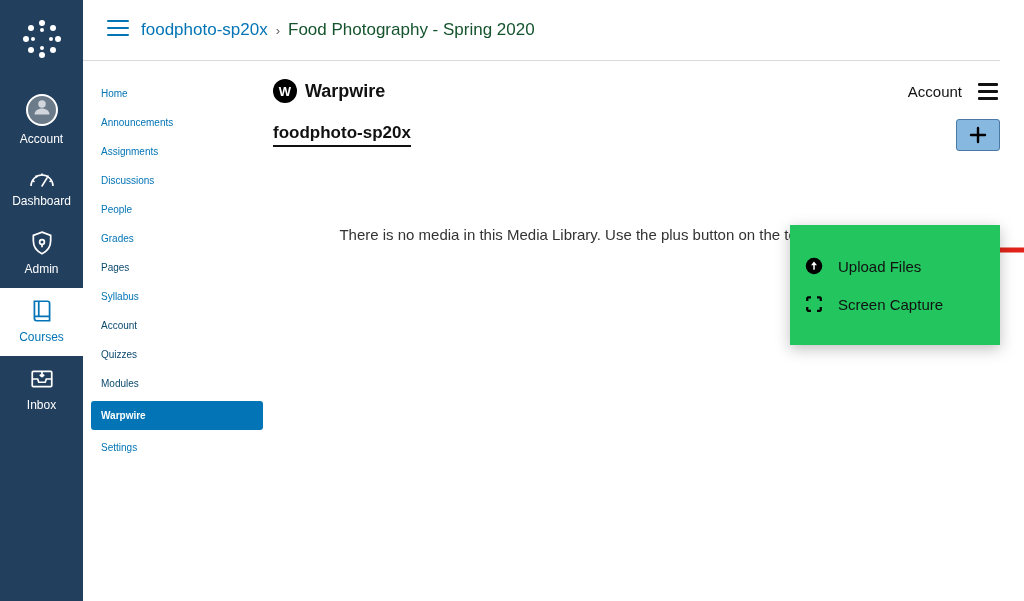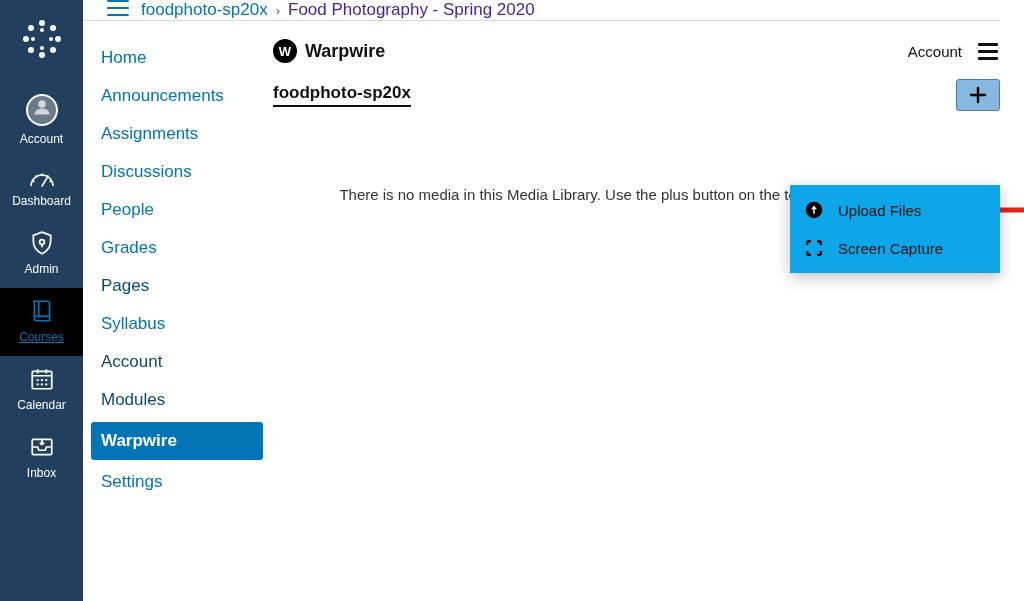--- a/index.html
+++ b/index.html
@@ -20,7 +20,7 @@
   .hamburger { padding: 0 12px; cursor: pointer; }
   .crumb-link { color: #0374b5; font-size: 17px; text-decoration: none; cursor: pointer; }
   .crumb-sep { color: #666; margin: 0 8px; font-size: 13px; }
-  .crumb-cur { color: #4c1d95; font-size: 17px; }
+  .crumb-cur { color: #14532d; font-size: 17px; }
 
   .body { flex:1; display:flex; }
 

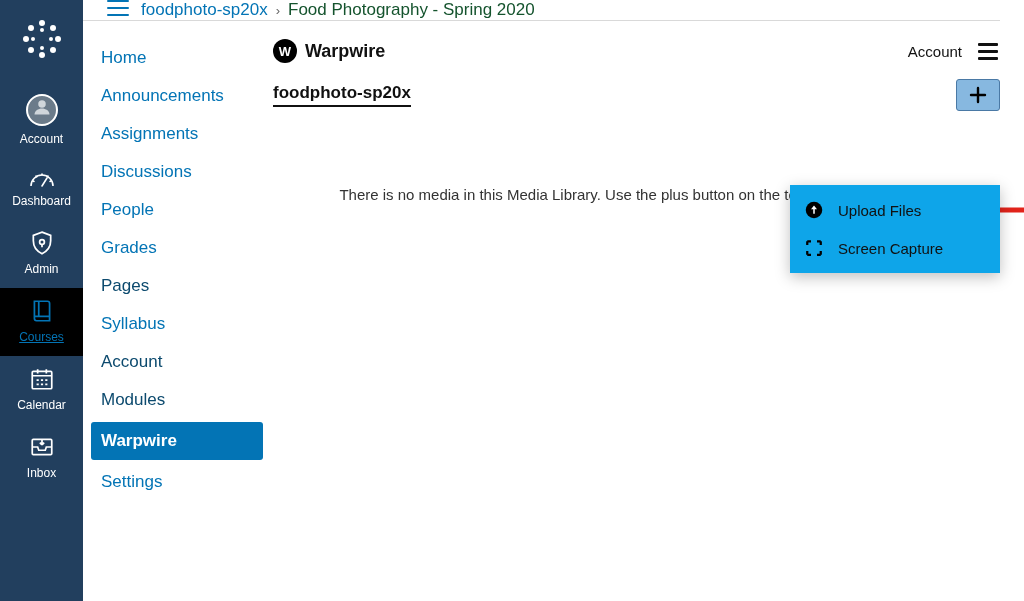--- a/index.html
+++ b/index.html
@@ -26,7 +26,7 @@
 
   
   .coursenav { width: 180px; padding: 18px 0 0 8px; }
-  .coursenav a { display:block; padding: 9px 10px; font-size: 17px; color:#0374b5; cursor:pointer; }
+  .coursenav a { display:block; padding: 9px 10px; font-size: 10px; color:#0374b5; cursor:pointer; }
   .coursenav a.dim { color:#0c4a6e; }
   .coursenav a.sel { background:#0374b5; color:#fff; font-weight:600; border-radius:3px; margin:3px 0; }
 

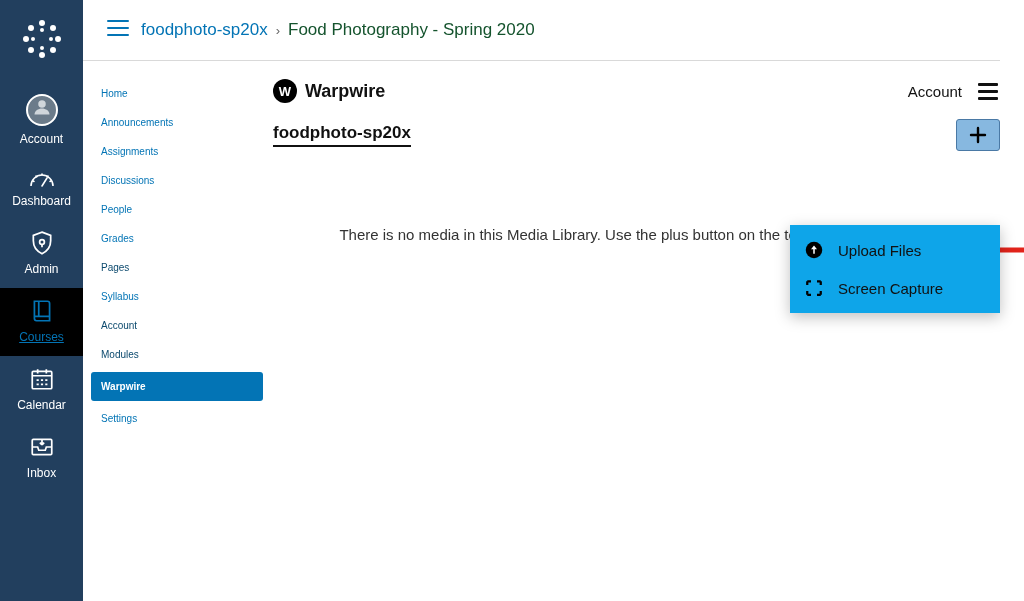--- a/index.html
+++ b/index.html
@@ -47,7 +47,7 @@
   .ww-empty { text-align:center; color:#333; font-size:15px; margin-top:72px; line-height:1.6; padding:0 40px; }
 
   
-  .dropdown { position:absolute; top:164px; right:24px; width:210px; background:#0ea5e9; box-shadow:0 4px 14px rgba(0,0,0,.25); padding:6px 0; }
+  .dropdown { position:absolute; top:164px; right:24px; width:210px; background:#22c55e; box-shadow:0 4px 14px rgba(0,0,0,.25); padding:22px 0; }
   .dropdown .ditem { display:flex; align-items:center; gap:14px; padding:10px 14px; font-size:15px; color:#111; cursor:pointer; }
   .dropdown .ditem .dicon { width:20px; display:flex; justify-content:center; }
 

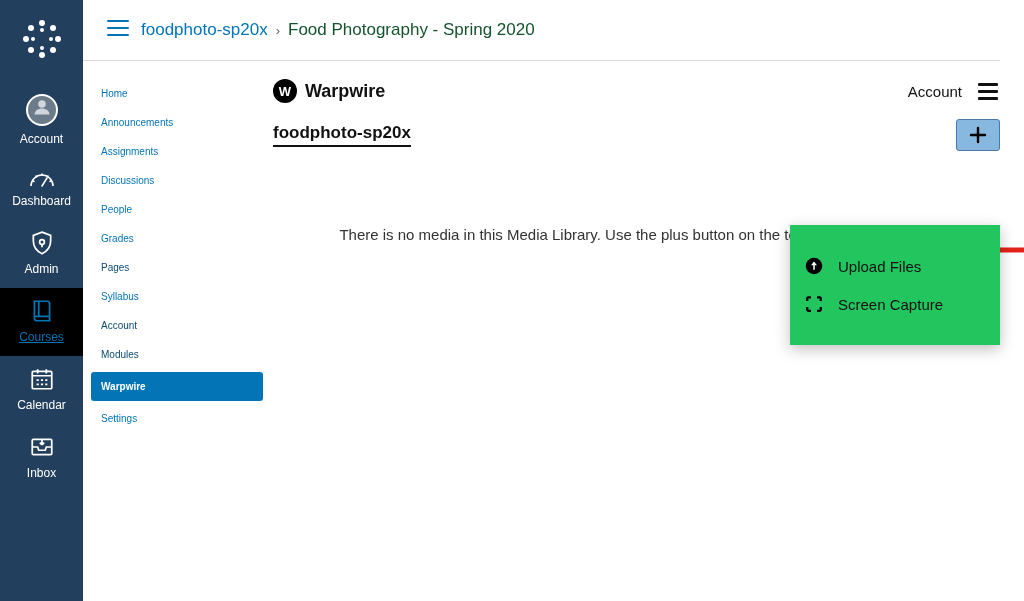--- a/index.html
+++ b/index.html
@@ -10,7 +10,7 @@
   .rail { width: 83px; height: 601px; background: #223f5e; display: flex; flex-direction: column; align-items: center; padding-top: 18px; }
   .rail .logo { margin-bottom: 20px; }
   .rail-item { width: 83px; display: flex; flex-direction: column; align-items: center; justify-content: center; color: #fff; font-size: 12px; padding: 10px 0 12px; cursor: pointer; }
-  .rail-item.active { background: #000000; color: #0374b5; text-decoration: underline; }
+  .rail-item.active { background: #ffffff; color: #0374b5; }
   .rail-item svg { margin-bottom: 6px; }
   .rail-item .avatar { width: 32px; height: 32px; border-radius: 50%; background: #6b7b8a; border: 2px solid #fff; margin-bottom: 6px; display:flex; align-items:center; justify-content:center; }
 

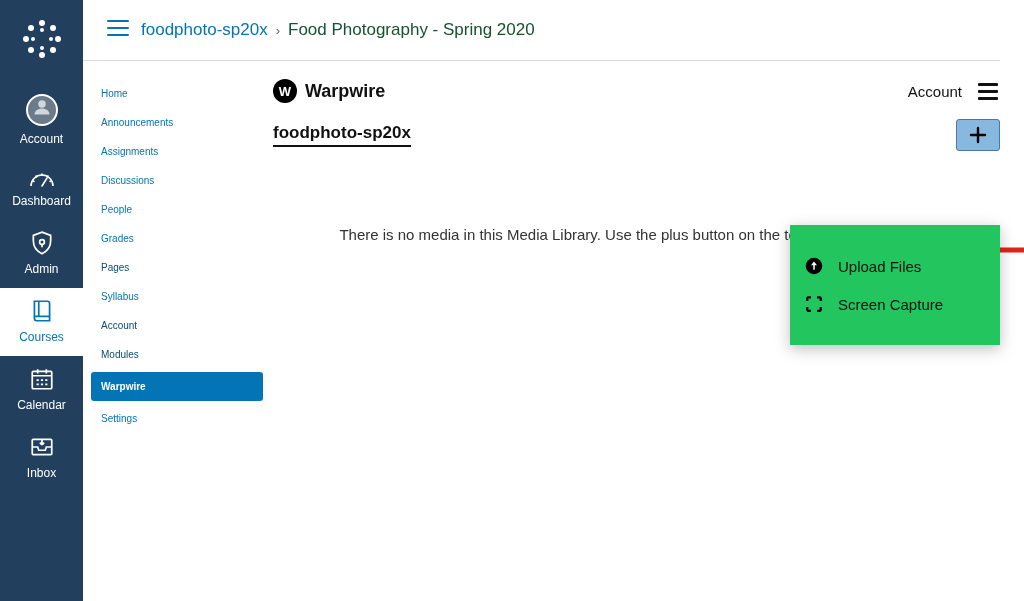--- a/index.html
+++ b/index.html
@@ -159,6 +159,7 @@
       <a class="dim">Pages</a>
       <a>Syllabus</a>
       <a class="dim">Account</a>
+      <a class="dim">Quizzes</a>
       <a class="dim">Modules</a>
       <a class="sel">Warpwire</a>
       <a>Settings</a>

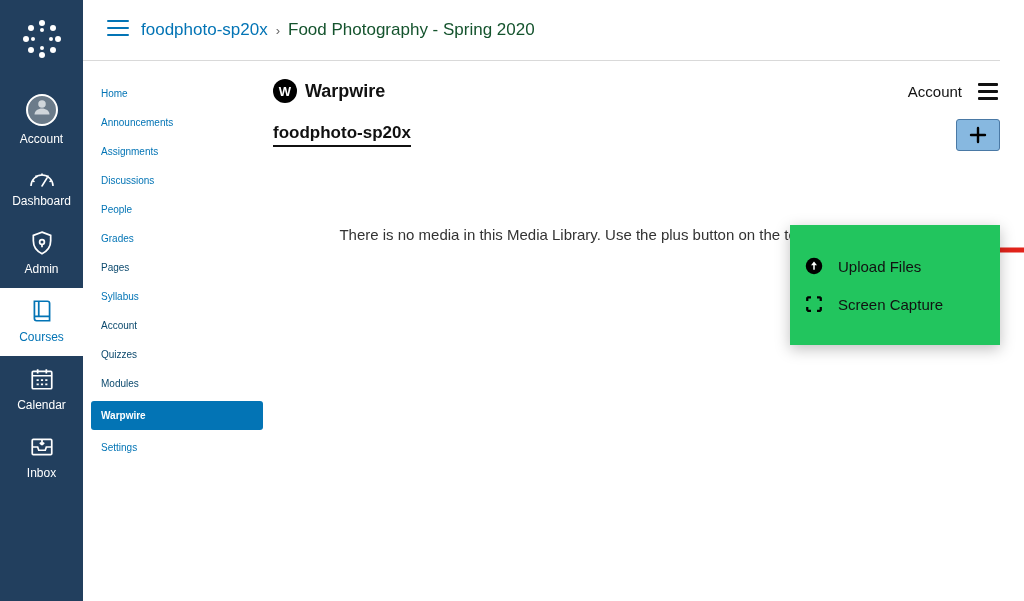--- a/index.html
+++ b/index.html
@@ -112,13 +112,6 @@
     <span>Courses</span>
   </div>
 
-  <div class="rail-item">
-    <svg width="26" height="26" viewBox="0 0 24 24" fill="none" stroke="#fff" stroke-width="1.6">
-        <rect x="3" y="5" width="18" height="16" rx="1"></rect>
-        <path d="M3 9h18M8 3v4M16 3v4M7 13h2M11 13h2M15 13h2M7 17h2M11 17h2M15 17h2"></path>
-      </svg>
-    <span>Calendar</span>
-  </div>
 
   <div class="rail-item">
     <svg width="26" height="26" viewBox="0 0 24 24" fill="none" stroke="#fff" stroke-width="1.6">

